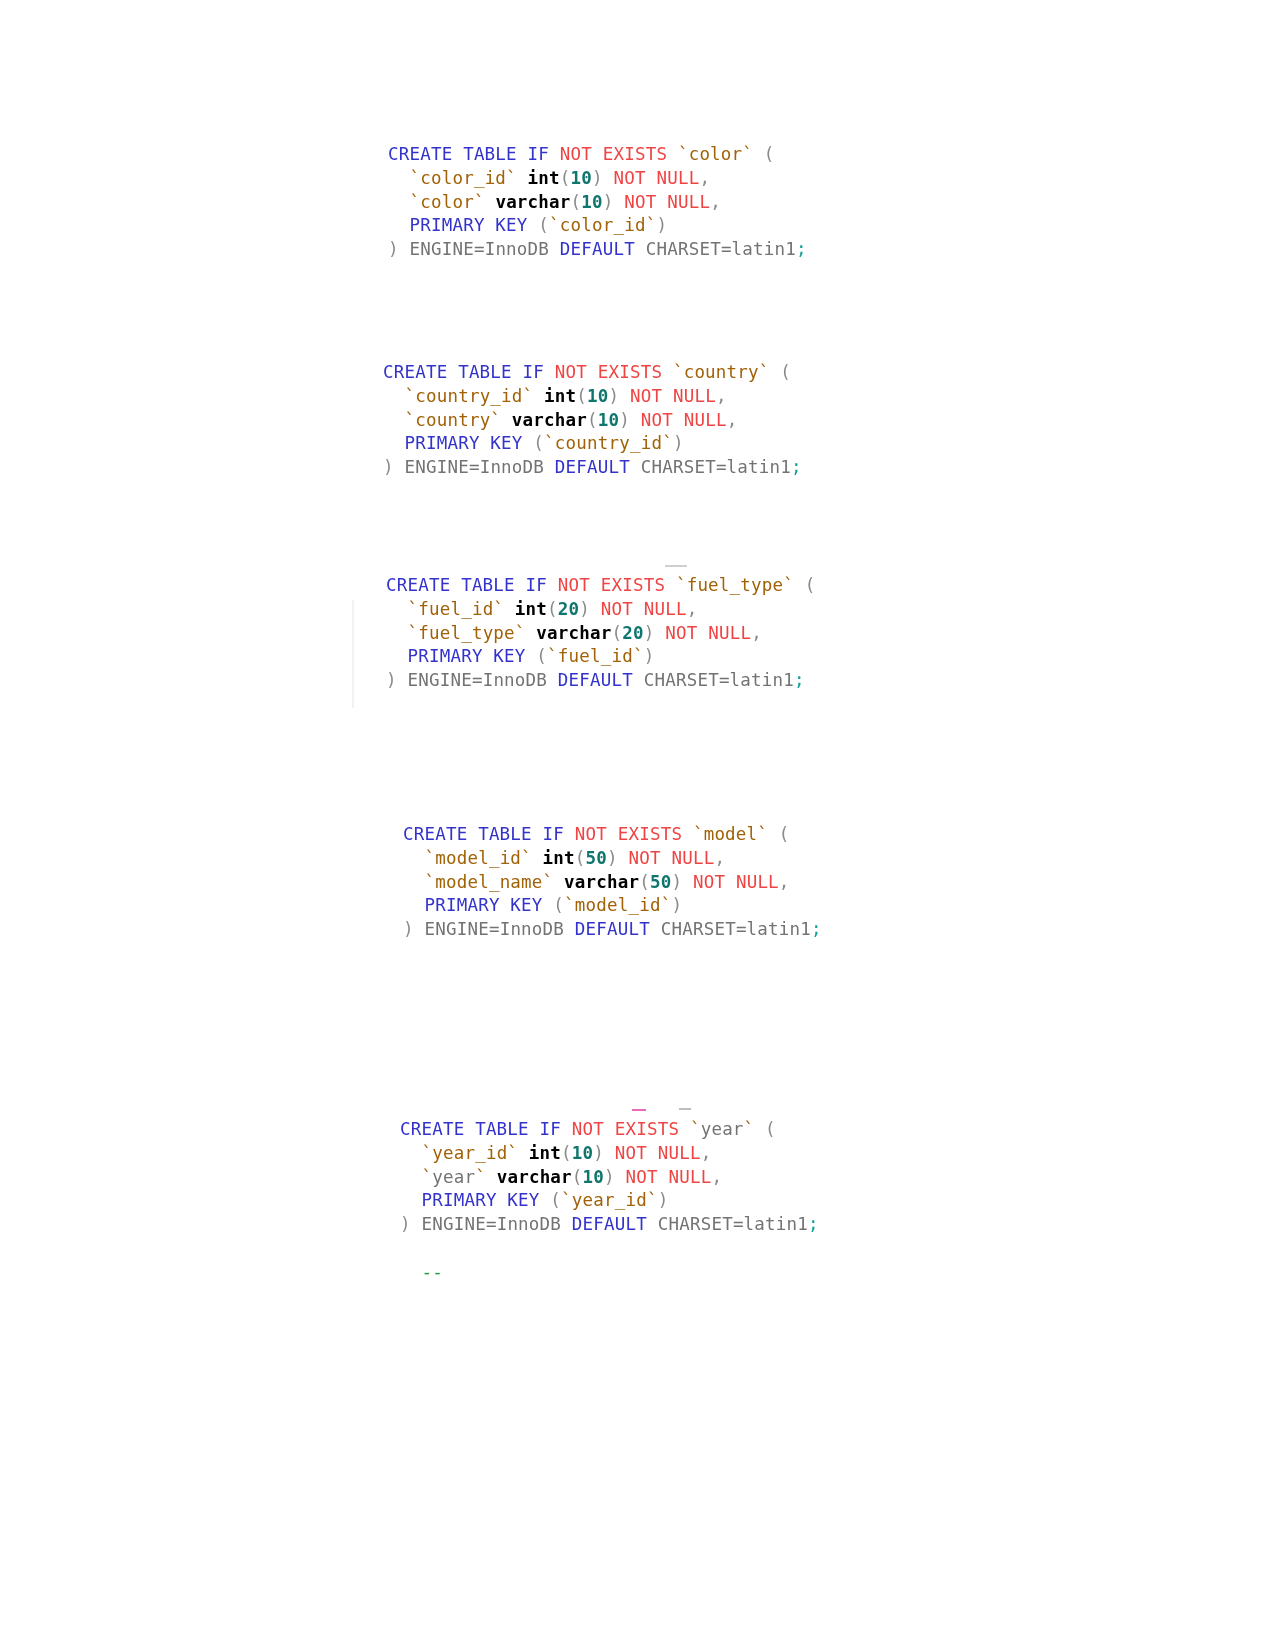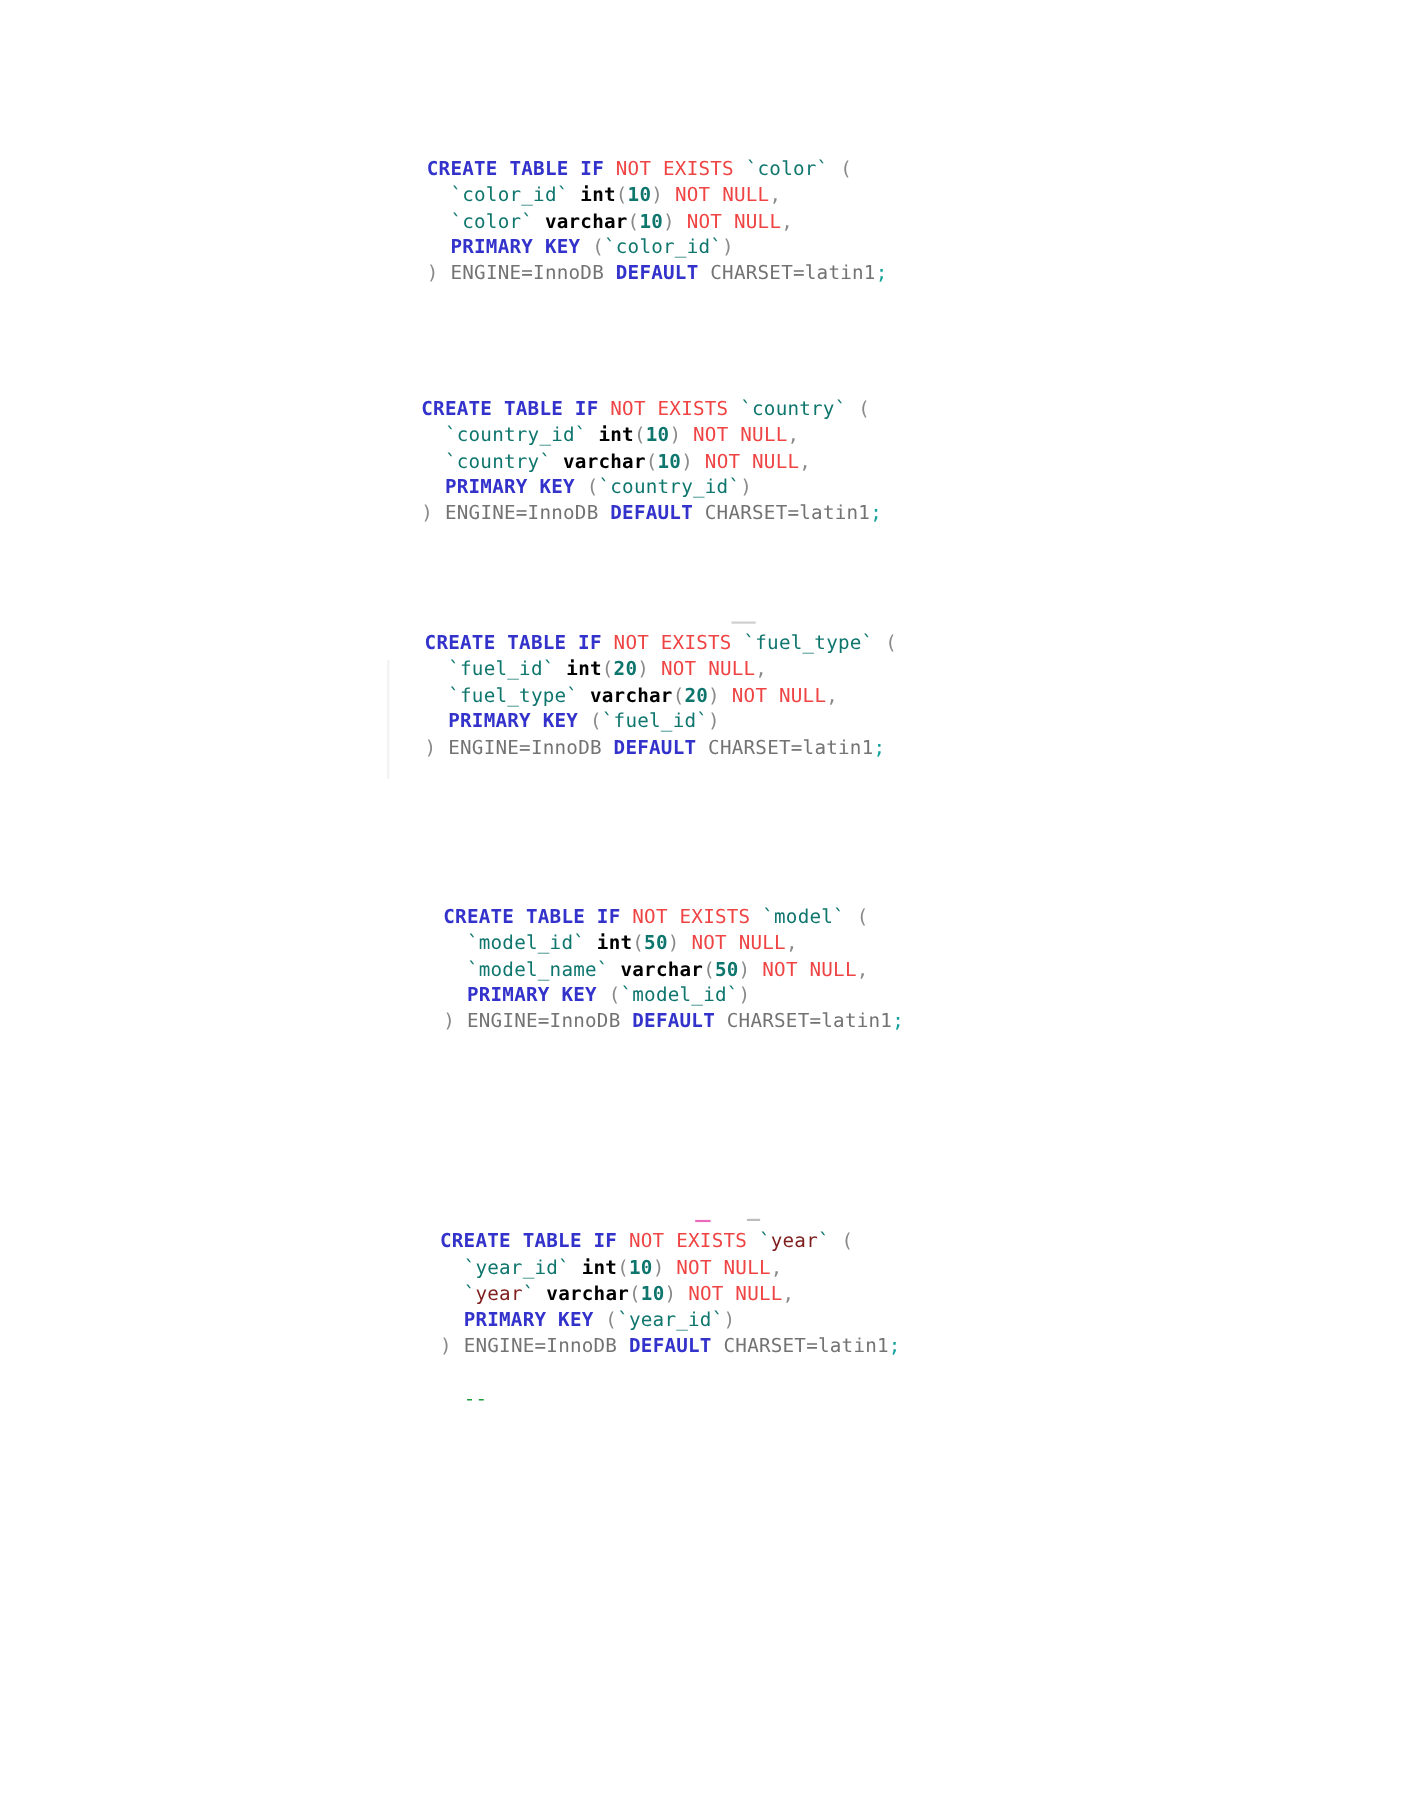--- a/index.html
+++ b/index.html
@@ -38,7 +38,7 @@
   }
 
   
-  .kw        { color: #3333cc; font-weight: 700; }   
+  .kw        { color: #3333cc; font-weight: 400; }   
   .kw-plain  { color: #ef4444; }                      
   .ident     { color: #0f766e; }                      
   .ident-sp  { color: #7f1d1d; text-align: center; }                      

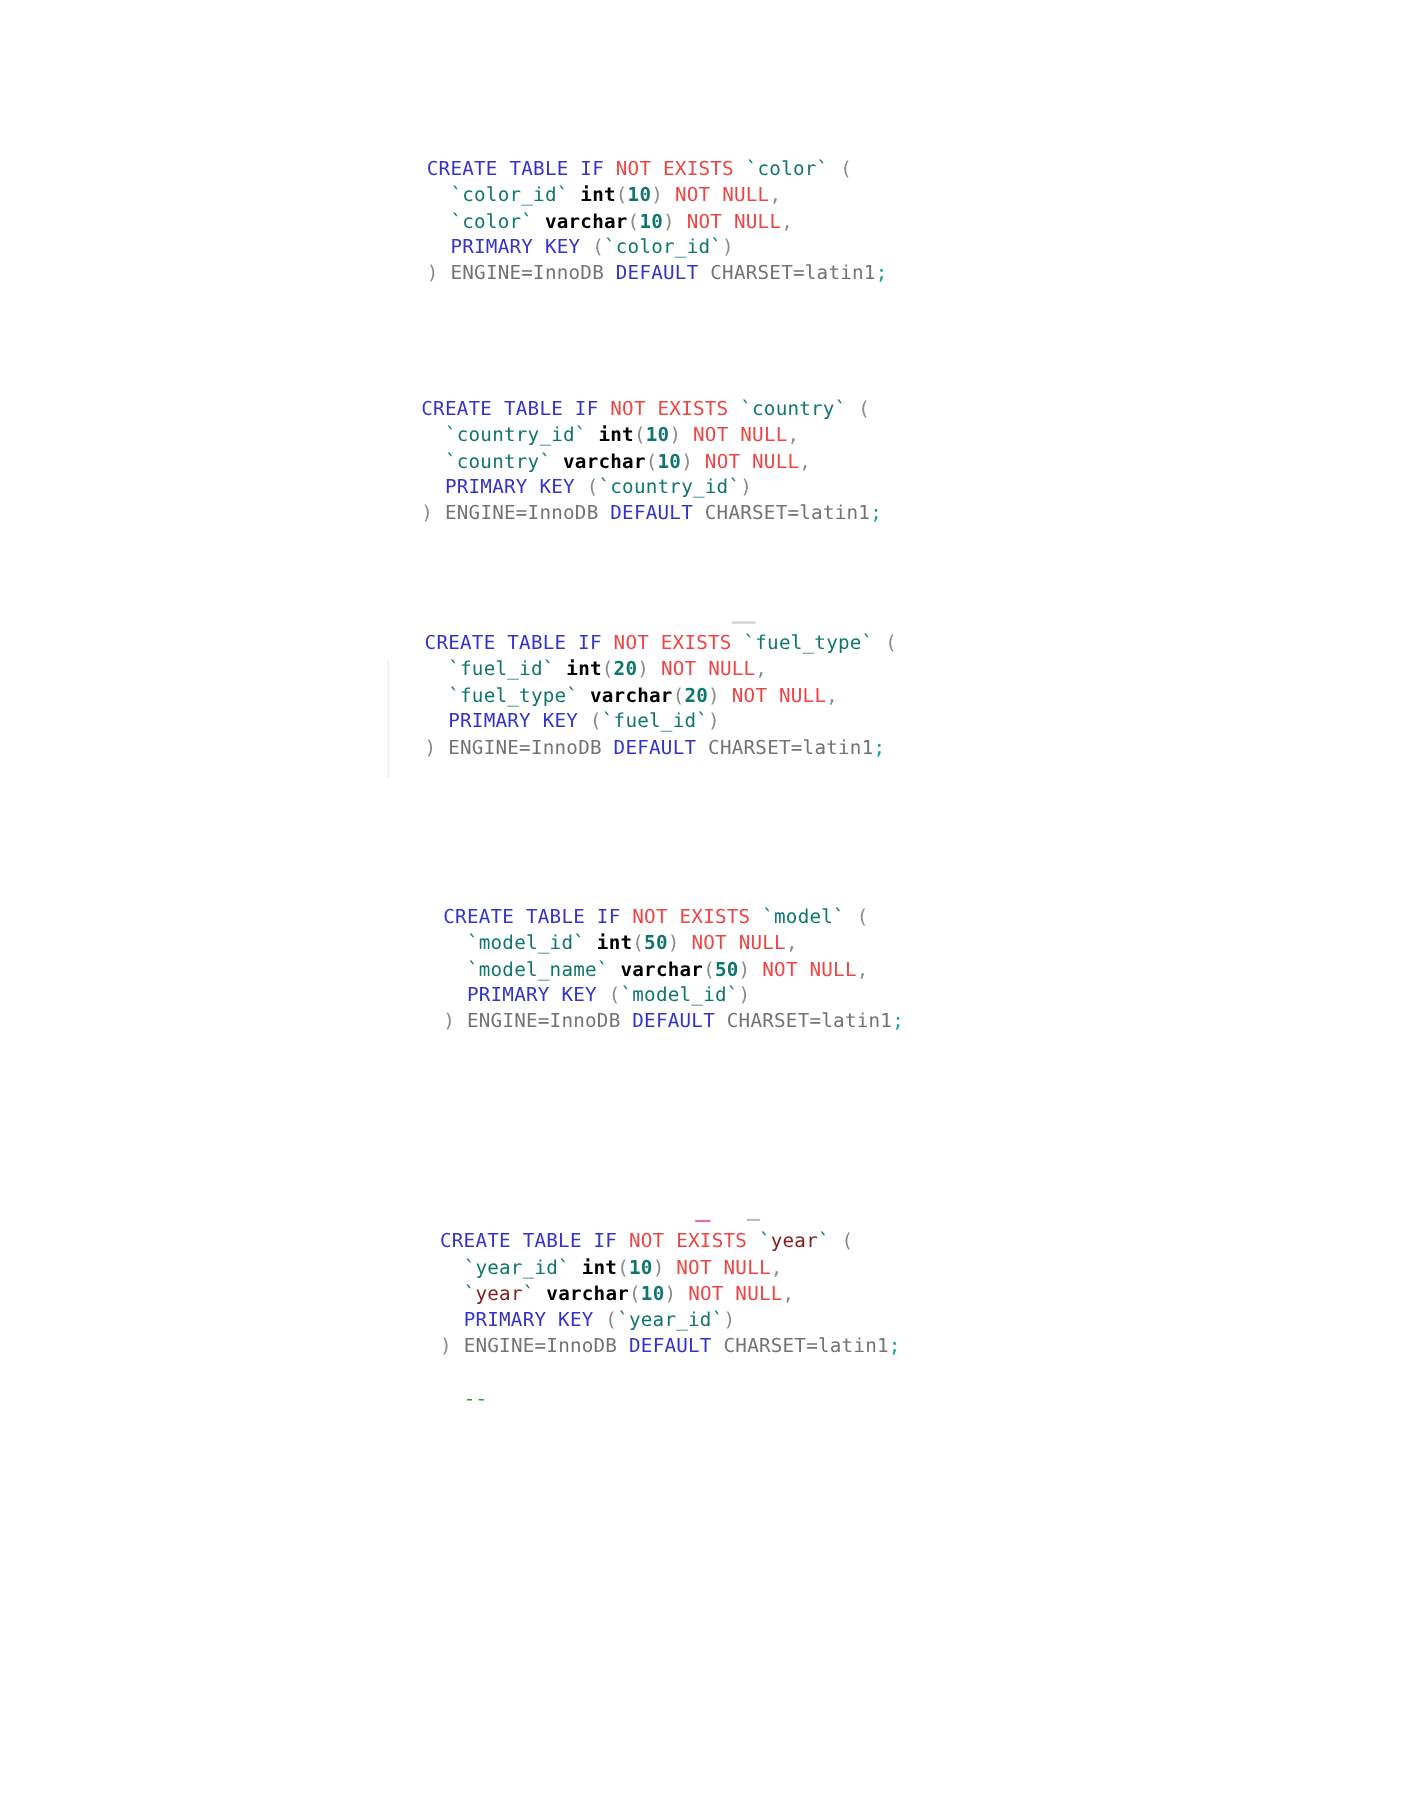--- a/index.html
+++ b/index.html
@@ -40,7 +40,7 @@
   
   .kw        { color: #3333cc; font-weight: 400; }   
   .kw-plain  { color: #ef4444; }                      
-  .ident     { color: #0f766e; }                      
+  .ident     { color: #a16207; }                      
   .ident-sp  { color: #7f1d1d; text-align: center; }                      
   .type      { color: #000000; font-weight: 700; }    
   .num       { color: #0f766e; font-weight: 700; }    

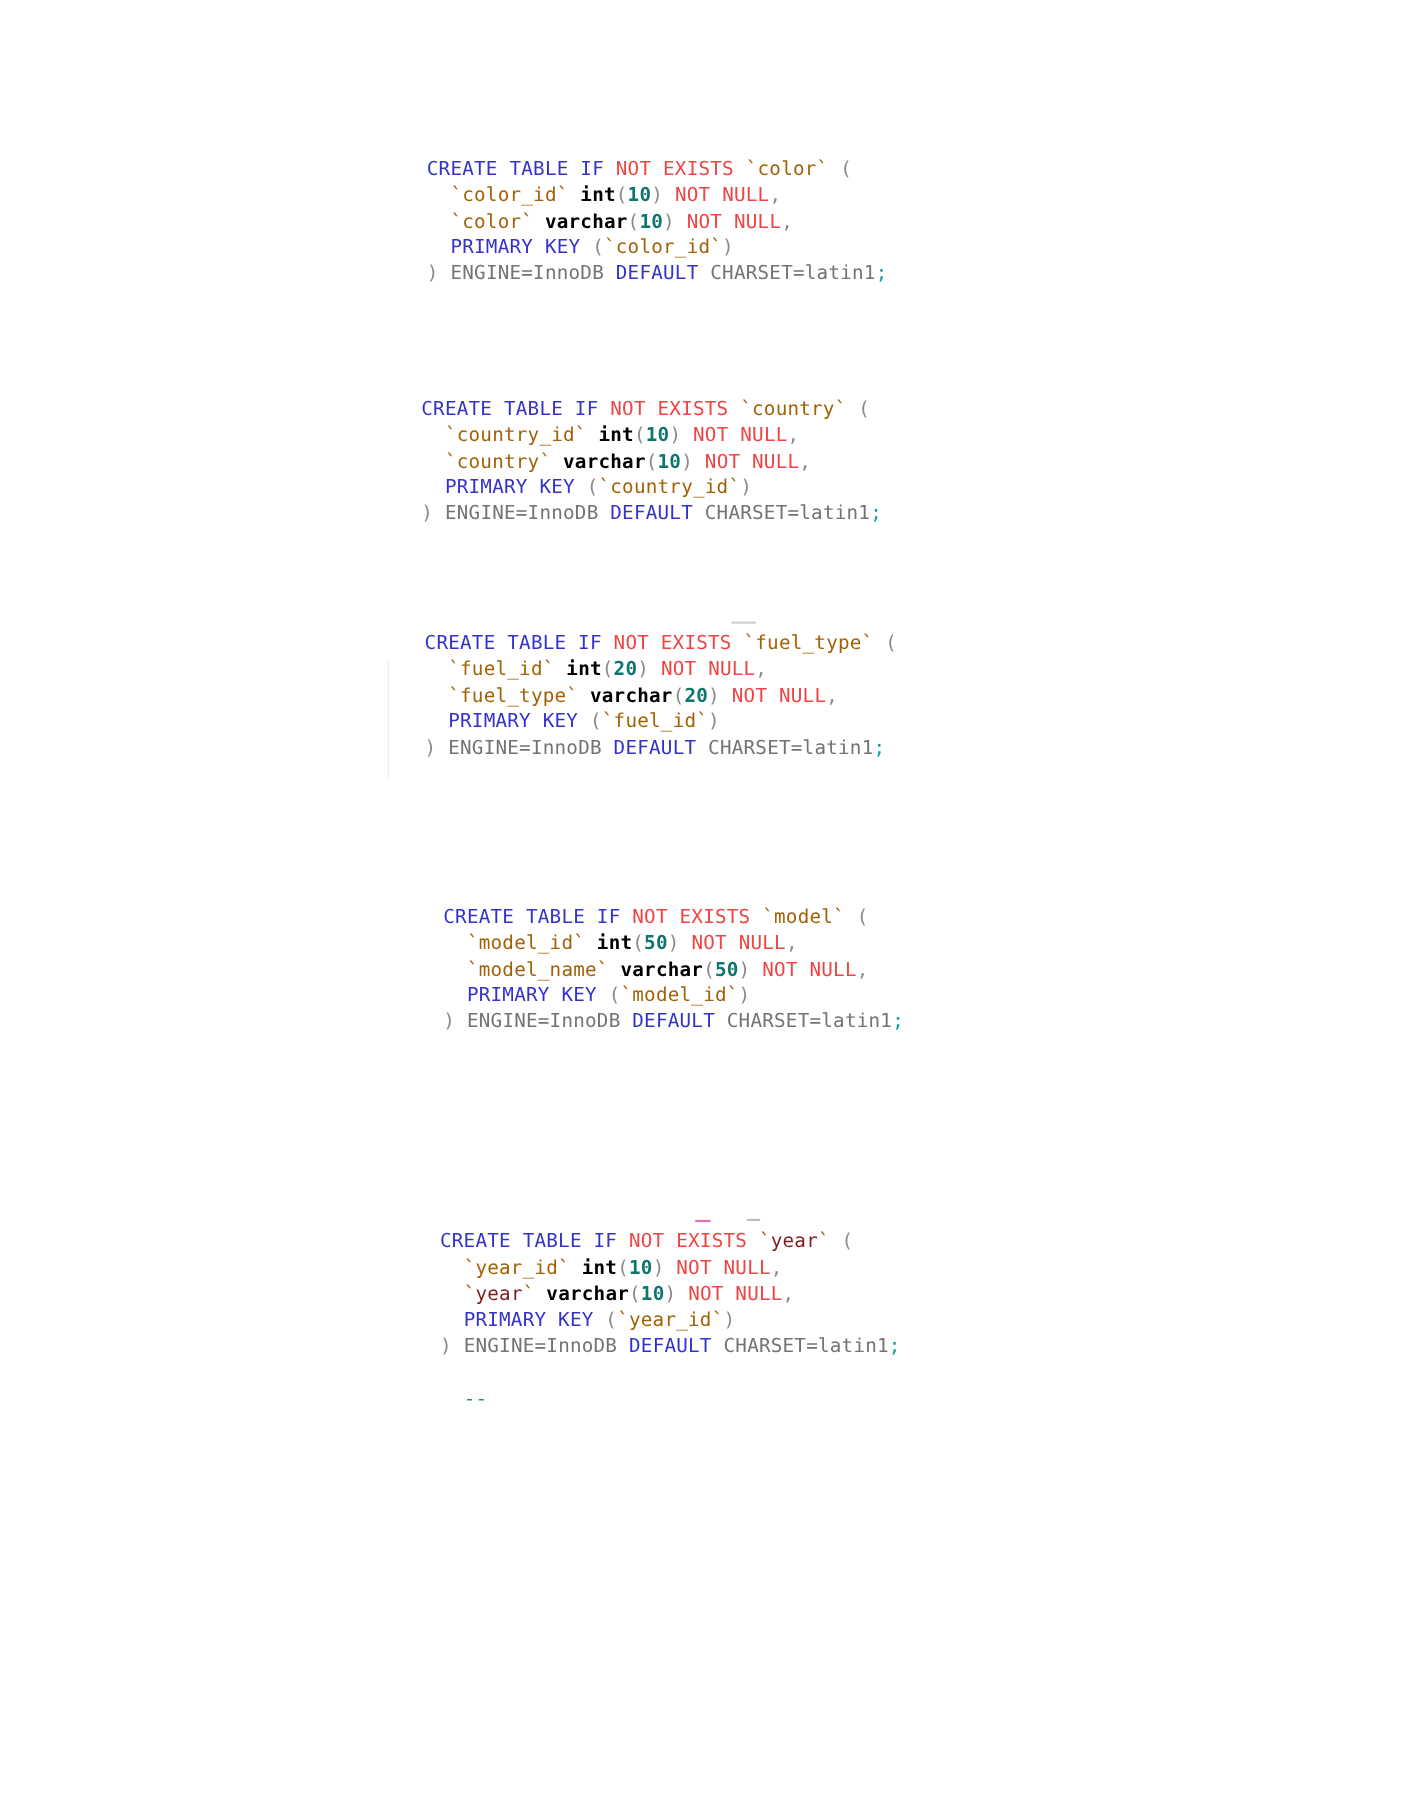--- a/index.html
+++ b/index.html
@@ -41,7 +41,7 @@
   .kw        { color: #3333cc; font-weight: 400; }   
   .kw-plain  { color: #ef4444; }                      
   .ident     { color: #a16207; }                      
-  .ident-sp  { color: #7f1d1d; text-align: center; }                      
+  .ident-sp  { color: #737373; text-align: center; }                      
   .type      { color: #000000; font-weight: 700; }    
   .num       { color: #0f766e; font-weight: 700; }    
   .punc      { color: #8a8a8a; }                      

